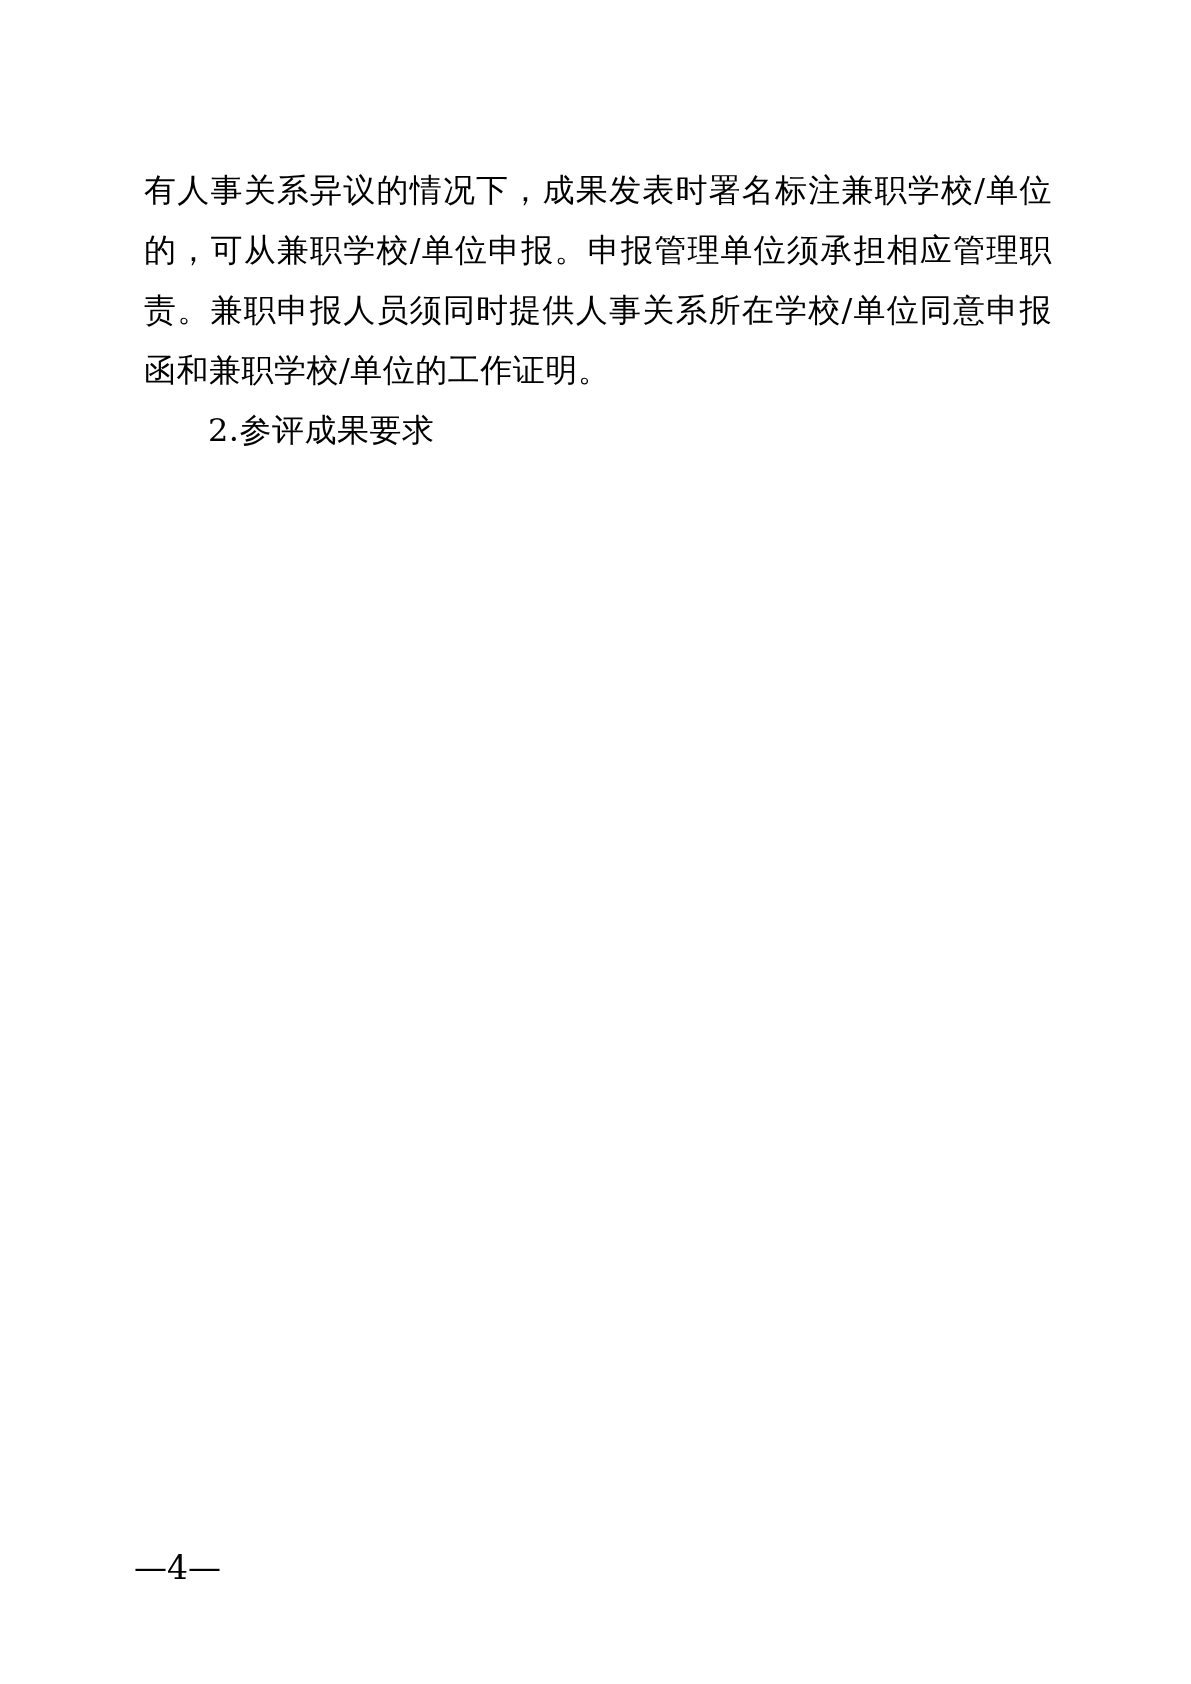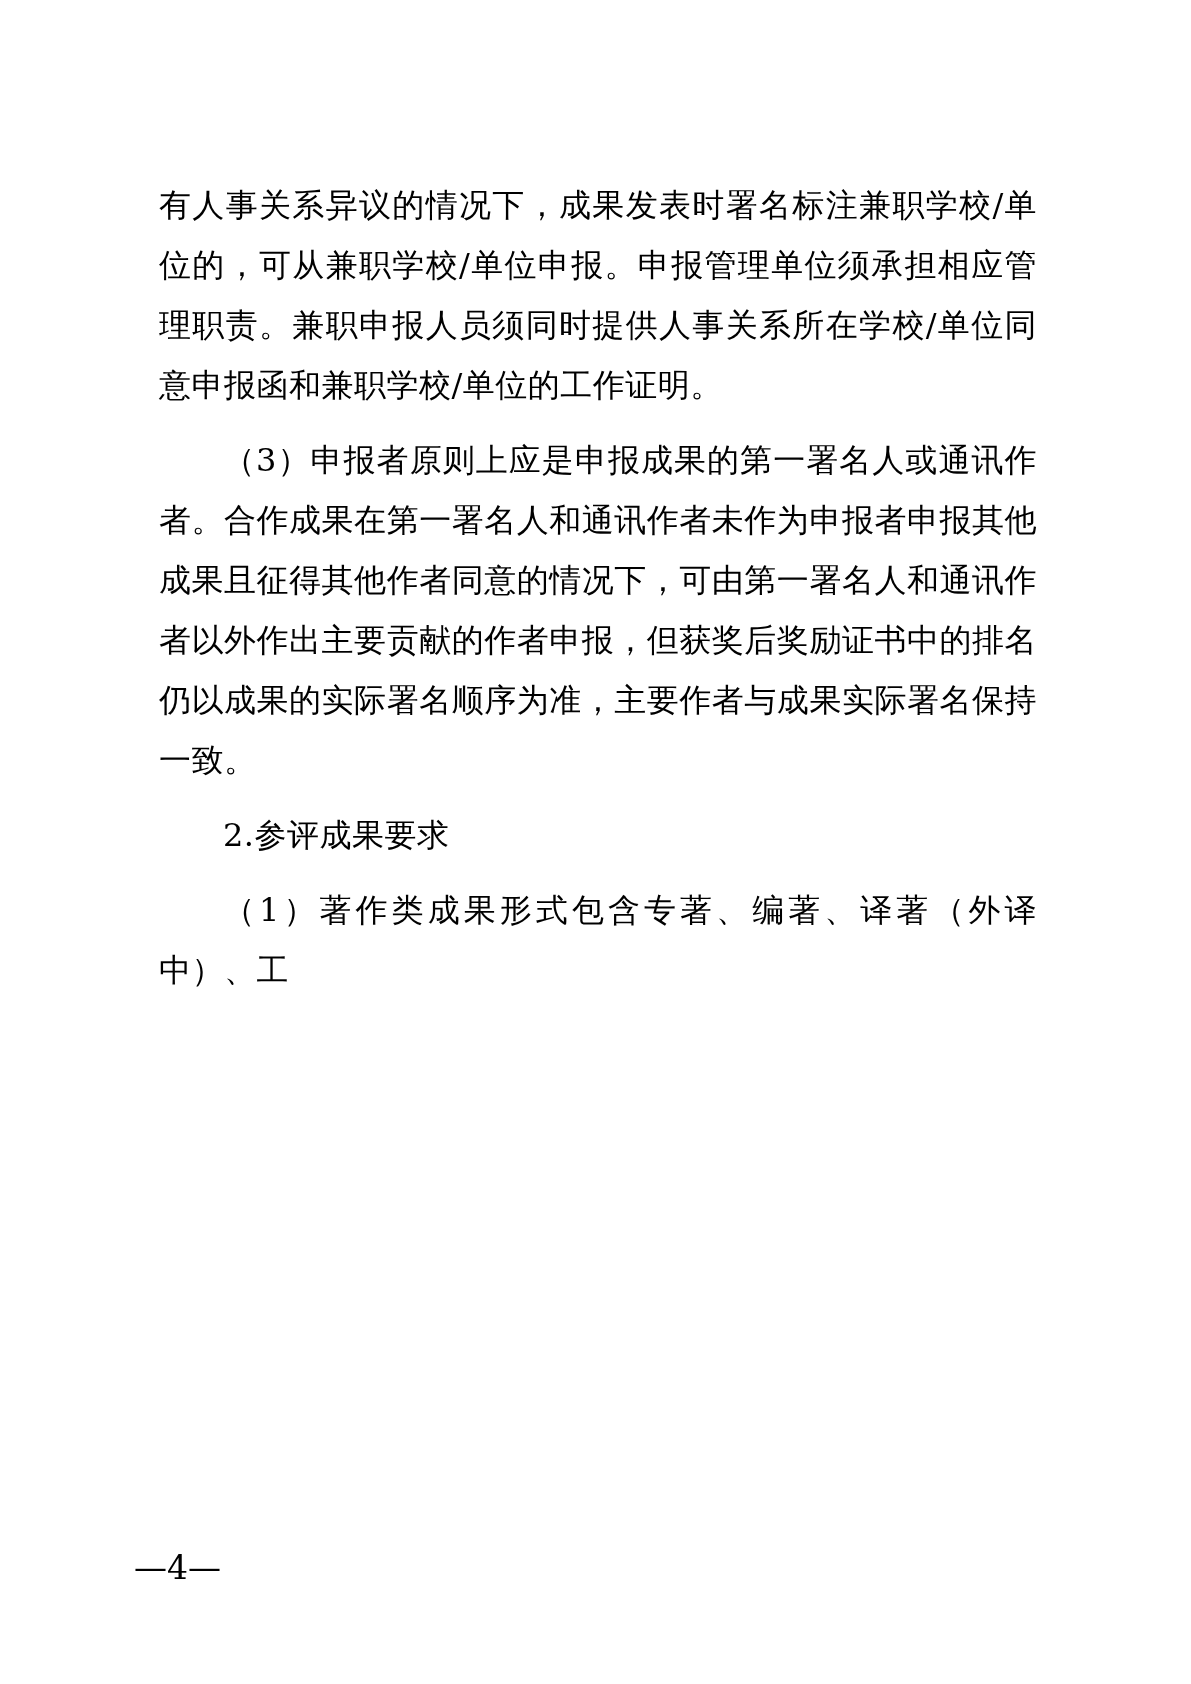--- a/index.html
+++ b/index.html
@@ -35,7 +35,7 @@
     letter-spacing: 0.5px;
   }
   .content p {
-    margin: 15px;
+    margin: 0;
     padding: 0;
   }
   .content p.indent {

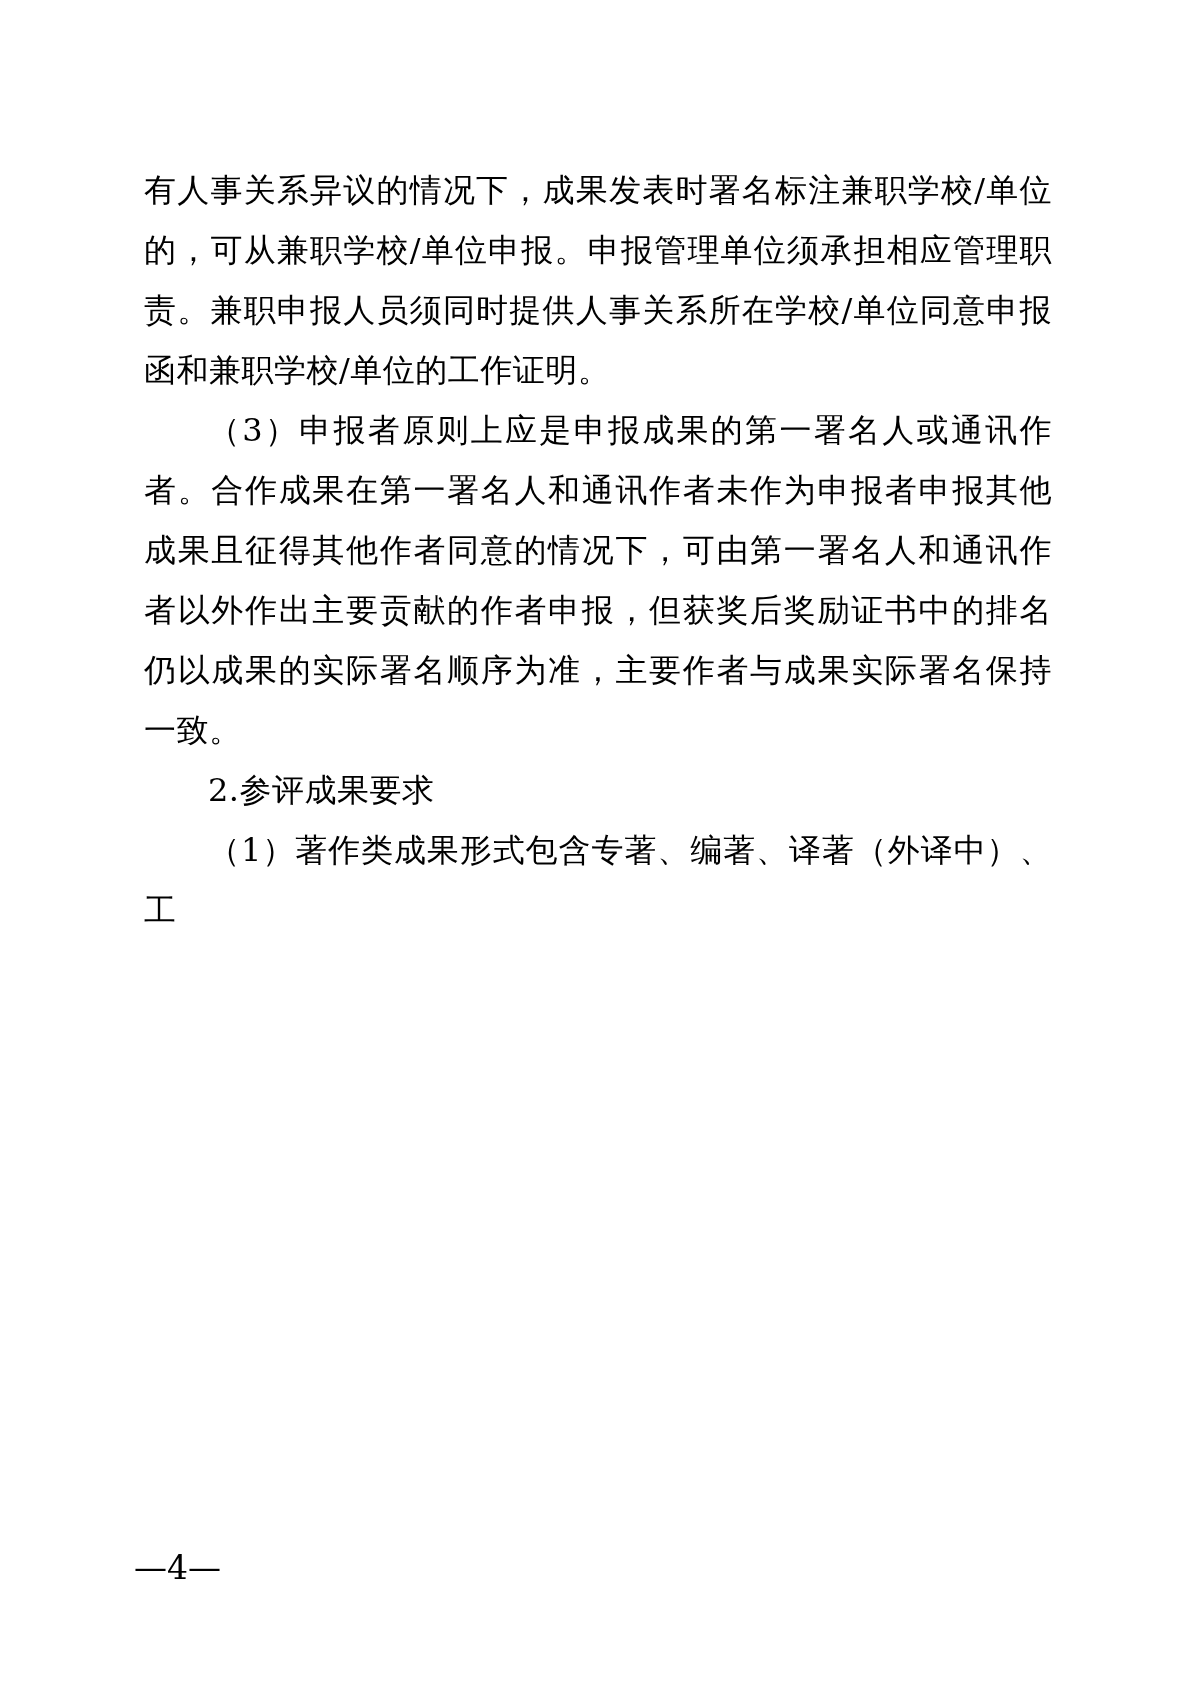--- a/index.html
+++ b/index.html
@@ -58,7 +58,6 @@
 
   <div class="content">
     <p>有人事关系异议的情况下，成果发表时署名标注兼职学校/单位的，可从兼职学校/单位申报。申报管理单位须承担相应管理职责。兼职申报人员须同时提供人事关系所在学校/单位同意申报函和兼职学校/单位的工作证明。</p>
-    <p class="indent">（3）申报者原则上应是申报成果的第一署名人或通讯作者。合作成果在第一署名人和通讯作者未作为申报者申报其他成果且征得其他作者同意的情况下，可由第一署名人和通讯作者以外作出主要贡献的作者申报，但获奖后奖励证书中的排名仍以成果的实际署名顺序为准，主要作者与成果实际署名保持一致。</p>
     <p class="indent">2.参评成果要求</p>
     <p class="indent">（1）著作类成果形式包含专著、编著、译著（外译中）、工</p>
   </div>

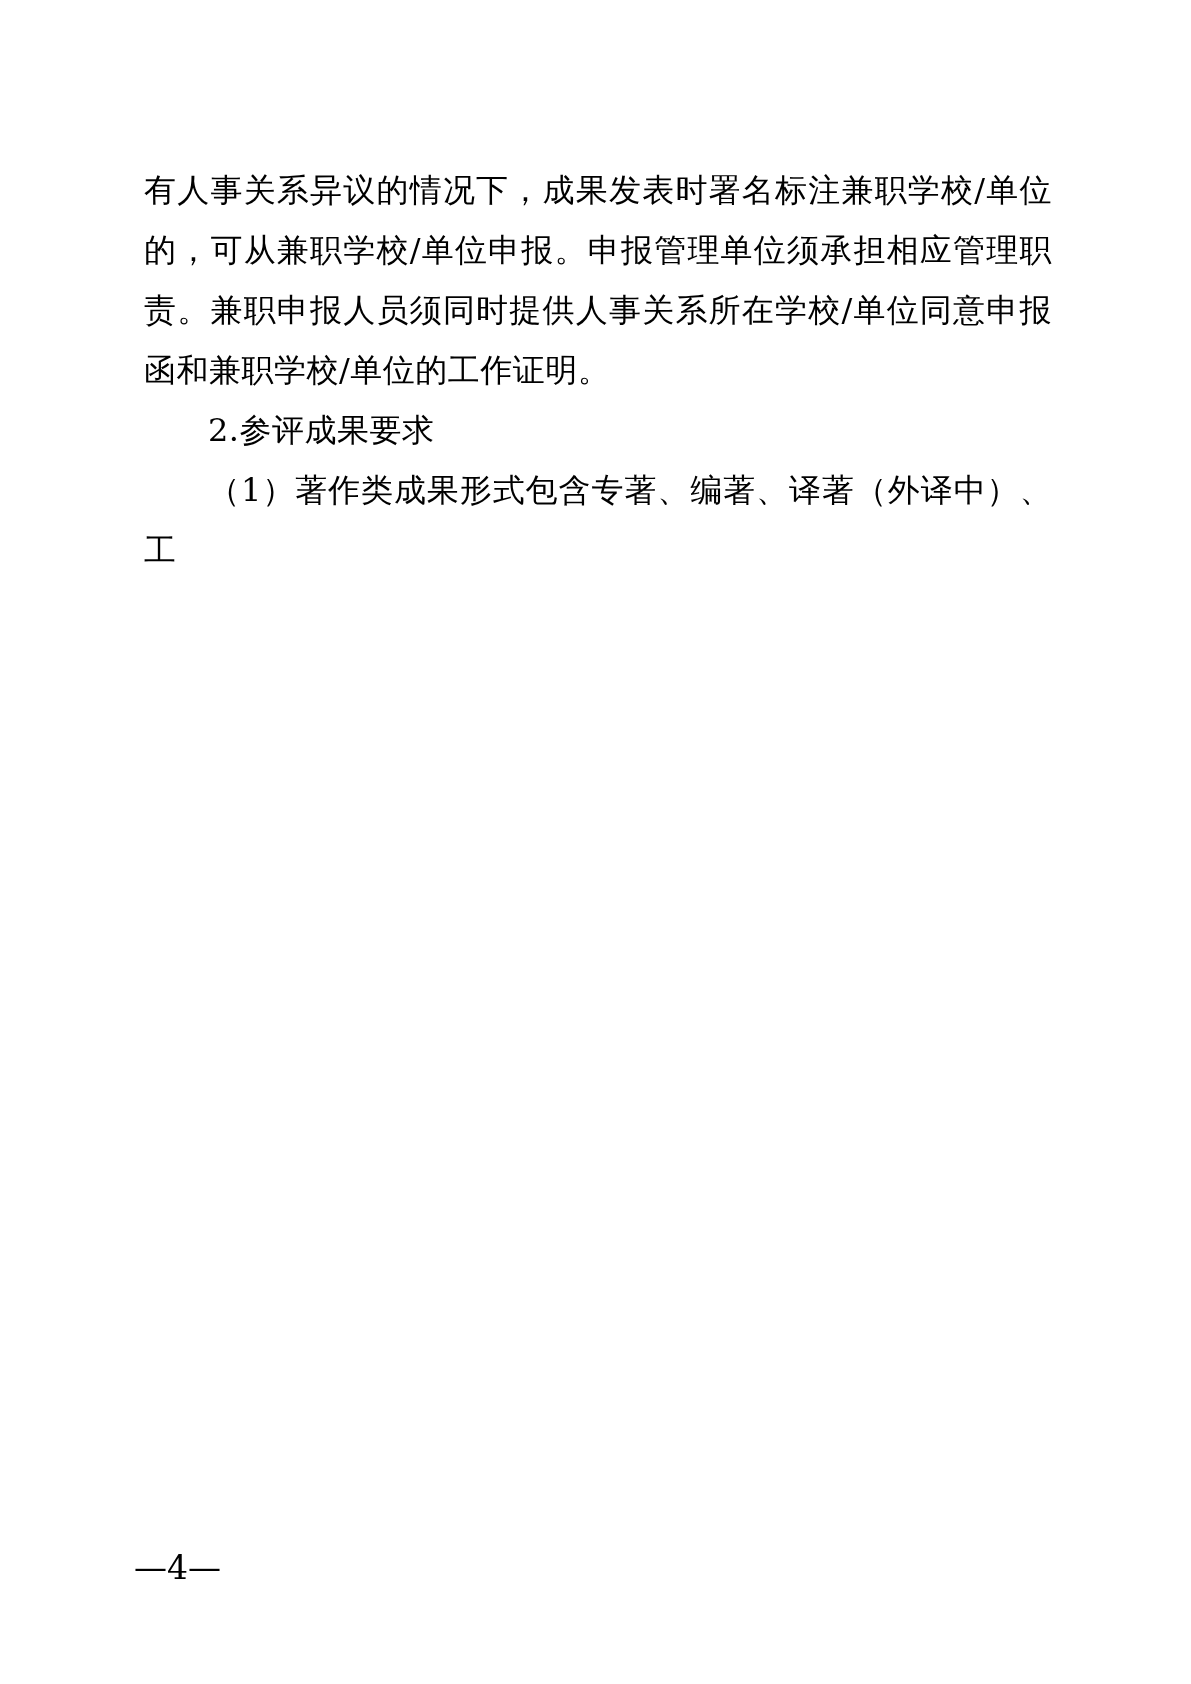--- a/index.html
+++ b/index.html
@@ -59,7 +59,6 @@
   <div class="content">
     <p>有人事关系异议的情况下，成果发表时署名标注兼职学校/单位的，可从兼职学校/单位申报。申报管理单位须承担相应管理职责。兼职申报人员须同时提供人事关系所在学校/单位同意申报函和兼职学校/单位的工作证明。</p>
     <p class="indent">2.参评成果要求</p>
-    <p class="indent">（1）著作类成果形式包含专著、编著、译著（外译中）、工</p>
   </div>
 
   <div class="page-footer">—4—</div>

